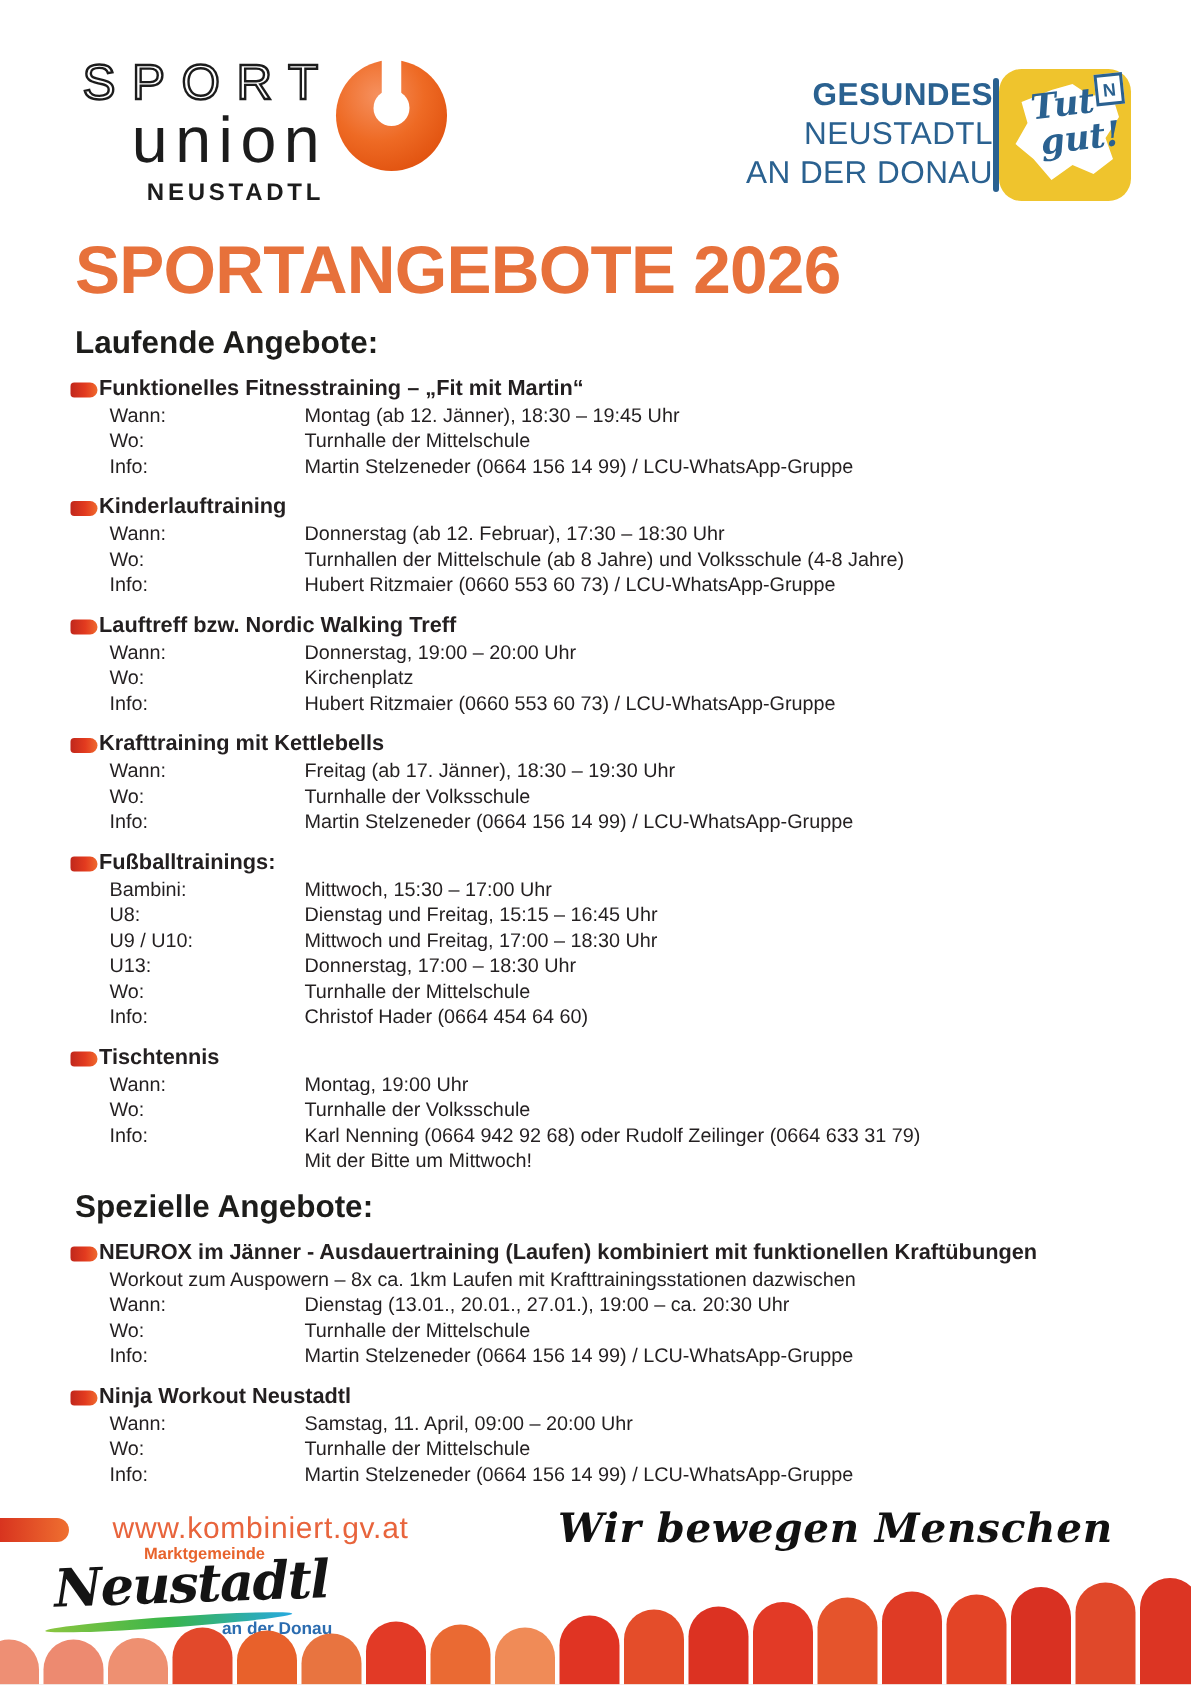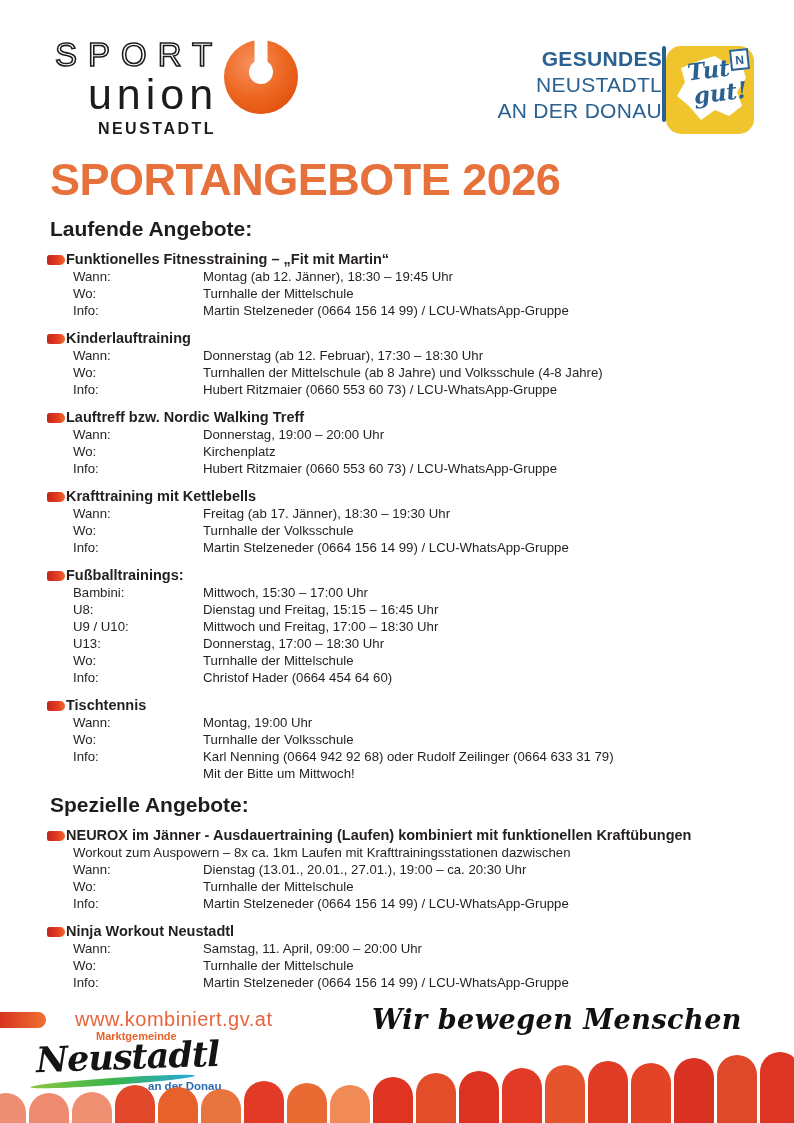--- a/index.html
+++ b/index.html
@@ -19,7 +19,7 @@
     background:radial-gradient(circle at 38% 32%, #f6915f 0%, #ee6a24 45%, #e1520f 80%, #d64a0b 100%); margin-top:2px;}
   .su-ball .u-stem{position:absolute; top:0; left:50%; transform:translateX(-50%); width:13px; height:28px; background:#fff;}
   .su-ball .u-bulb{position:absolute; top:20px; left:50%; transform:translateX(-50%); width:24px; height:24px; border-radius:50%; background:#fff;}
-  .gesund{display:flex; gap:0; margin-top:8px;}
+  .gesund{display:flex; align-items:center; gap:0; margin-top:8px;}
   .gesund-text{text-align:right; color:#2a6190; font-size:21px; line-height:26px; letter-spacing:0.3px;}
   .gesund-text .b1{font-weight:bold;}
   .gesund-bar{width:4px; height:76px; background:#2a6190; border-radius:2px;}

